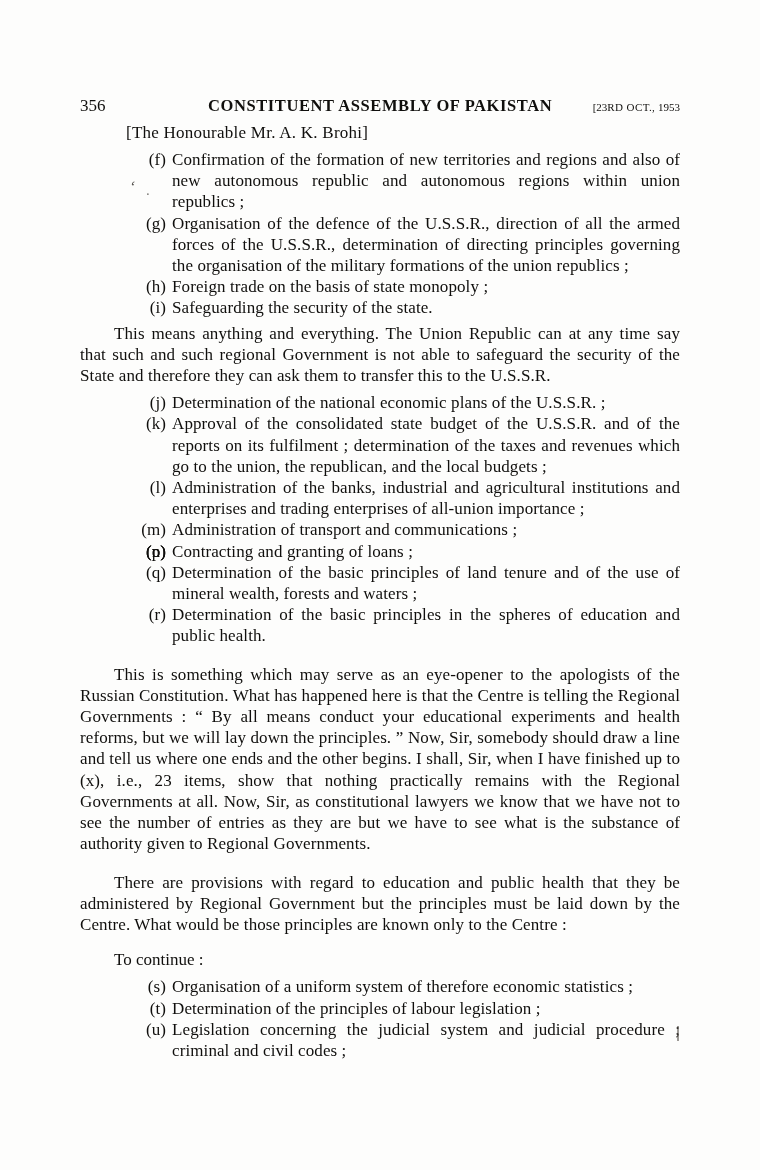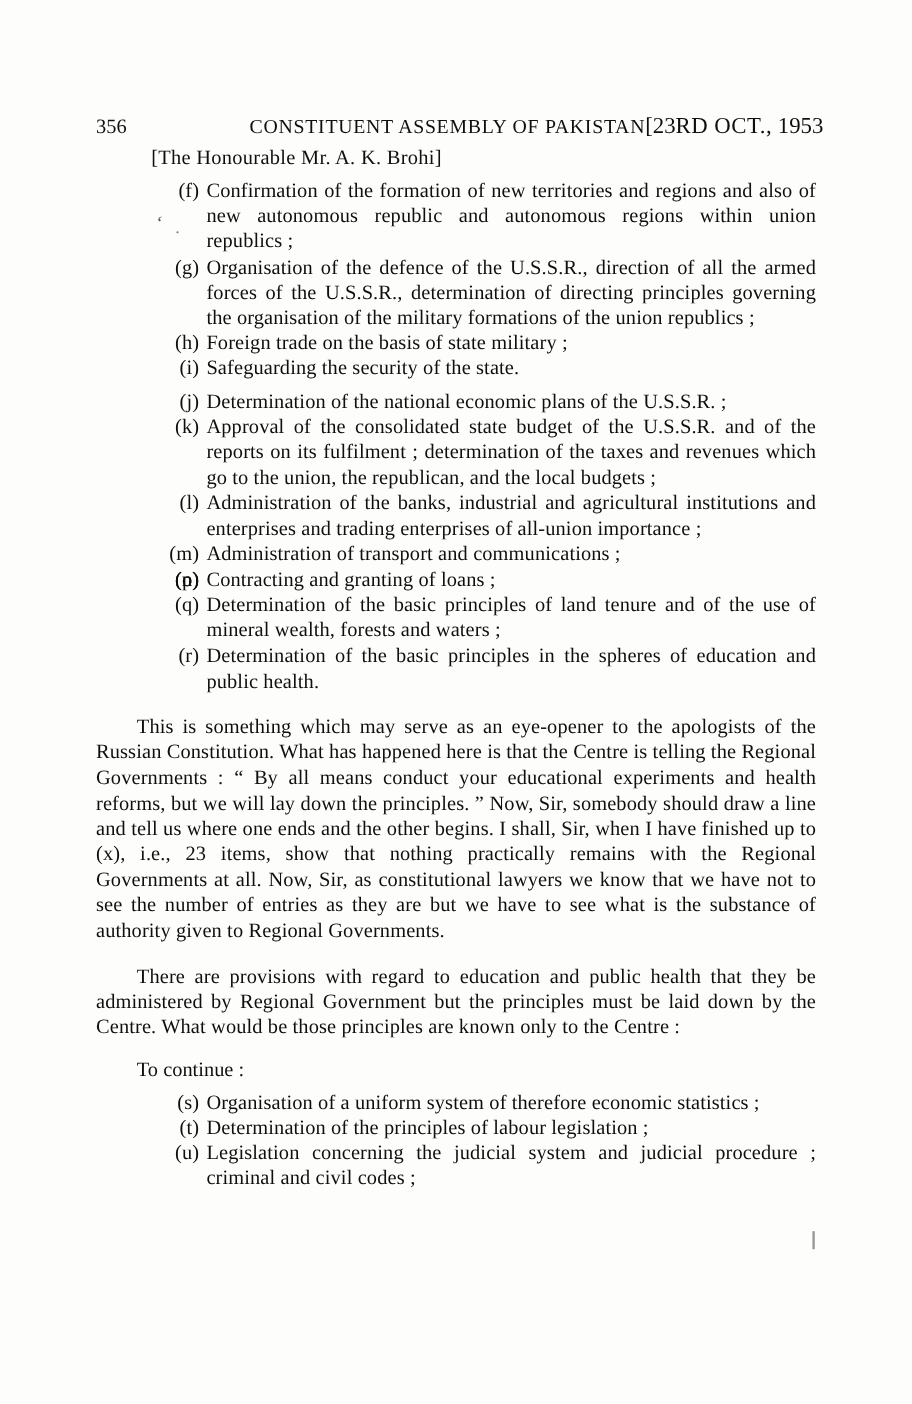--- a/index.html
+++ b/index.html
@@ -42,6 +42,7 @@
     font-variant: small-caps;
     letter-spacing: 0.6px;
     font-size: 16.5px;
+    font-weight: bold;
   }
   .runhead .dateline {
     flex: 0 0 auto;

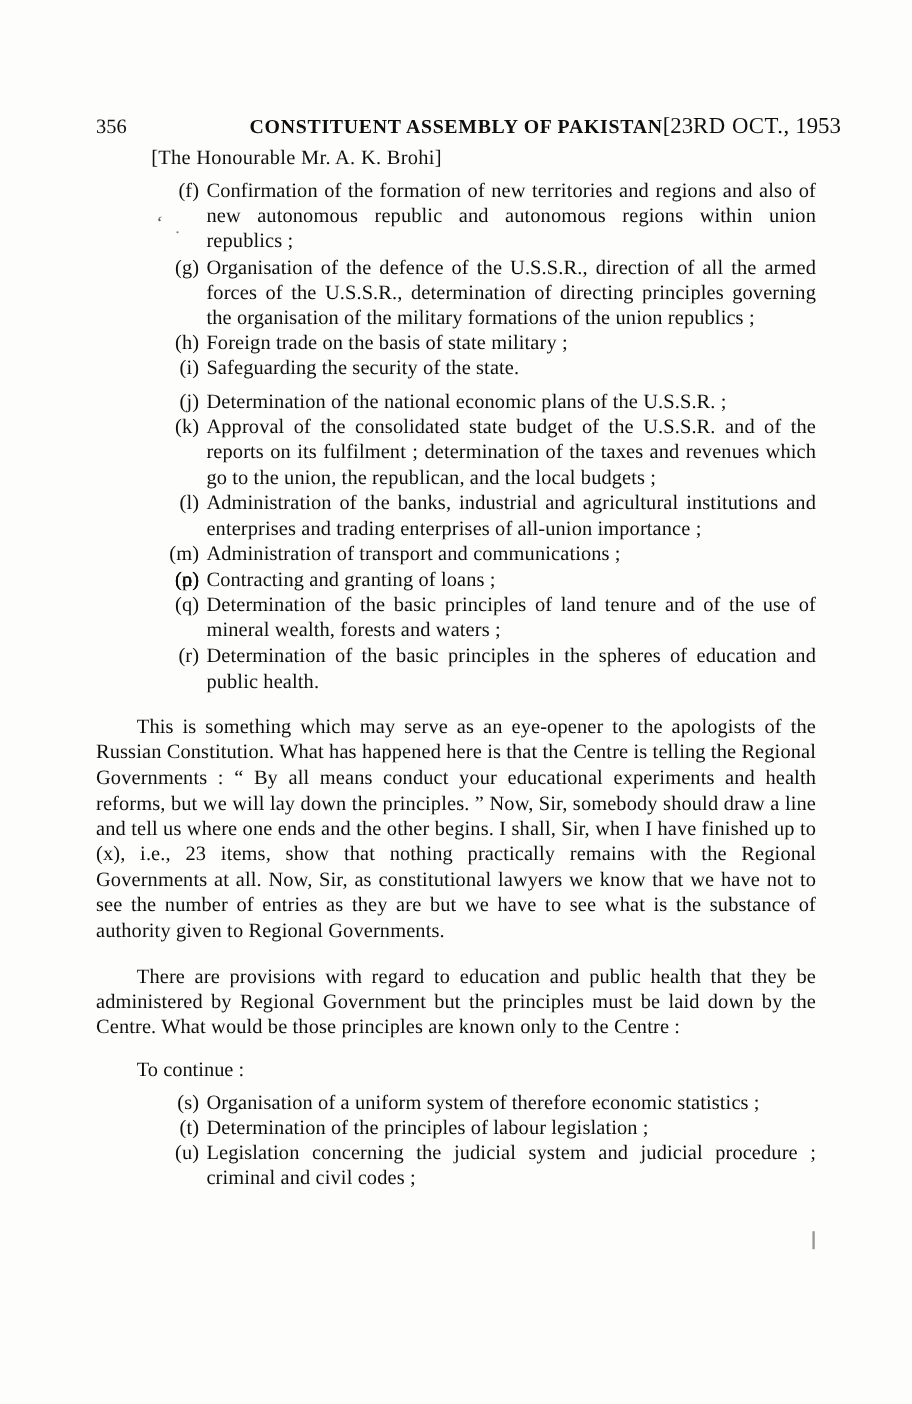--- a/index.html
+++ b/index.html
@@ -46,7 +46,7 @@
   }
   .runhead .dateline {
     flex: 0 0 auto;
-    font-size: 19px;
+    font-size: 11px;
   }
   .runhead .dateline .sc {
     font-variant: small-caps;

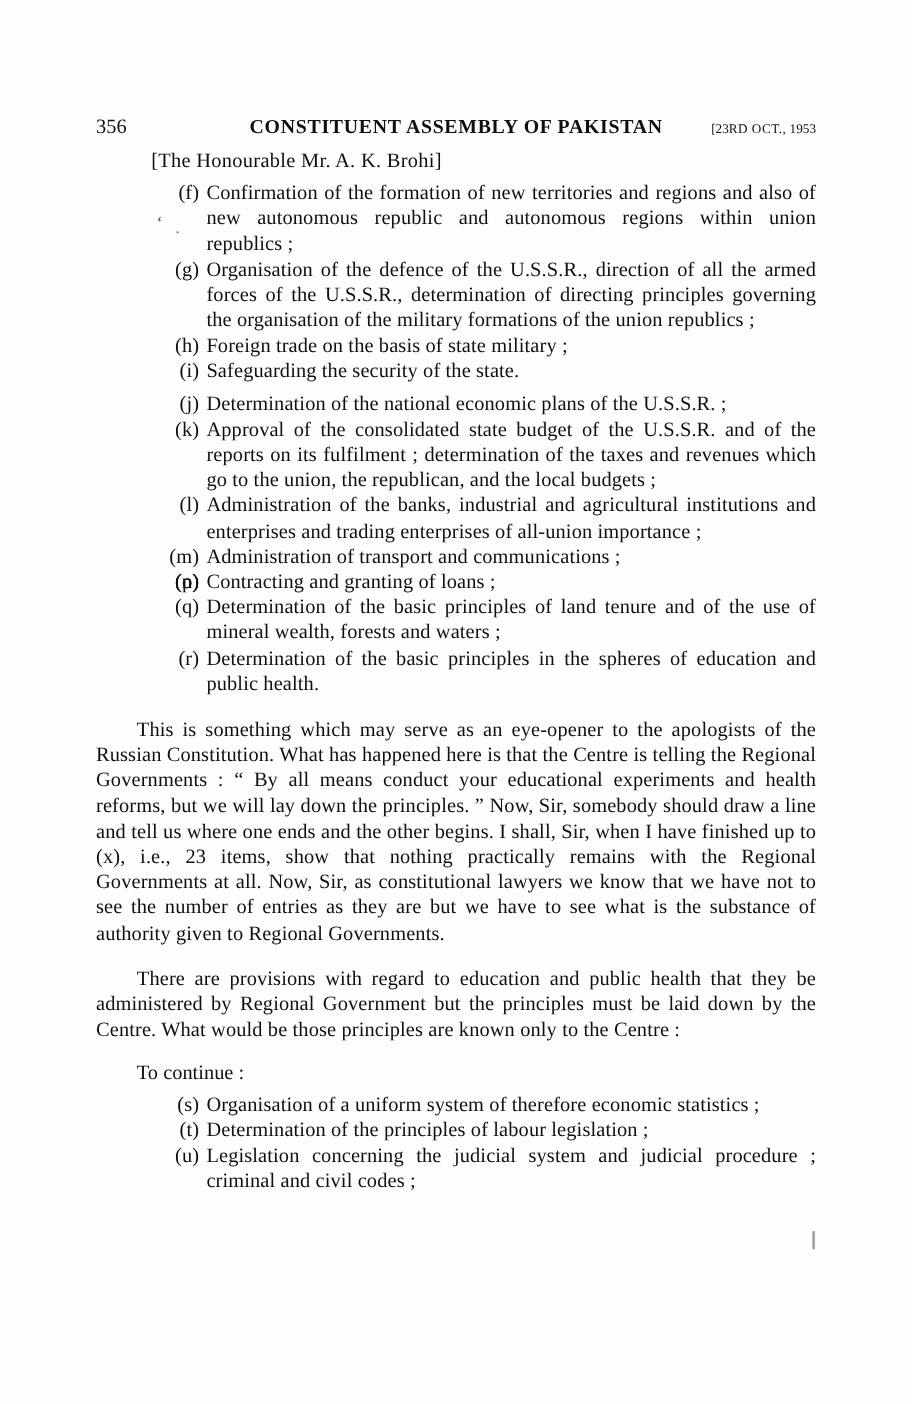--- a/index.html
+++ b/index.html
@@ -163,7 +163,7 @@
       </li>
       <li>
         <span class="lbl">(h)</span>
-        <span class="txt">Foreign trade on the basis of state military ;</span>
+        <span class="txt">Foreign trade on the basis of state monopoly ;</span>
       </li>
       <li>
         <span class="lbl">(i)</span>

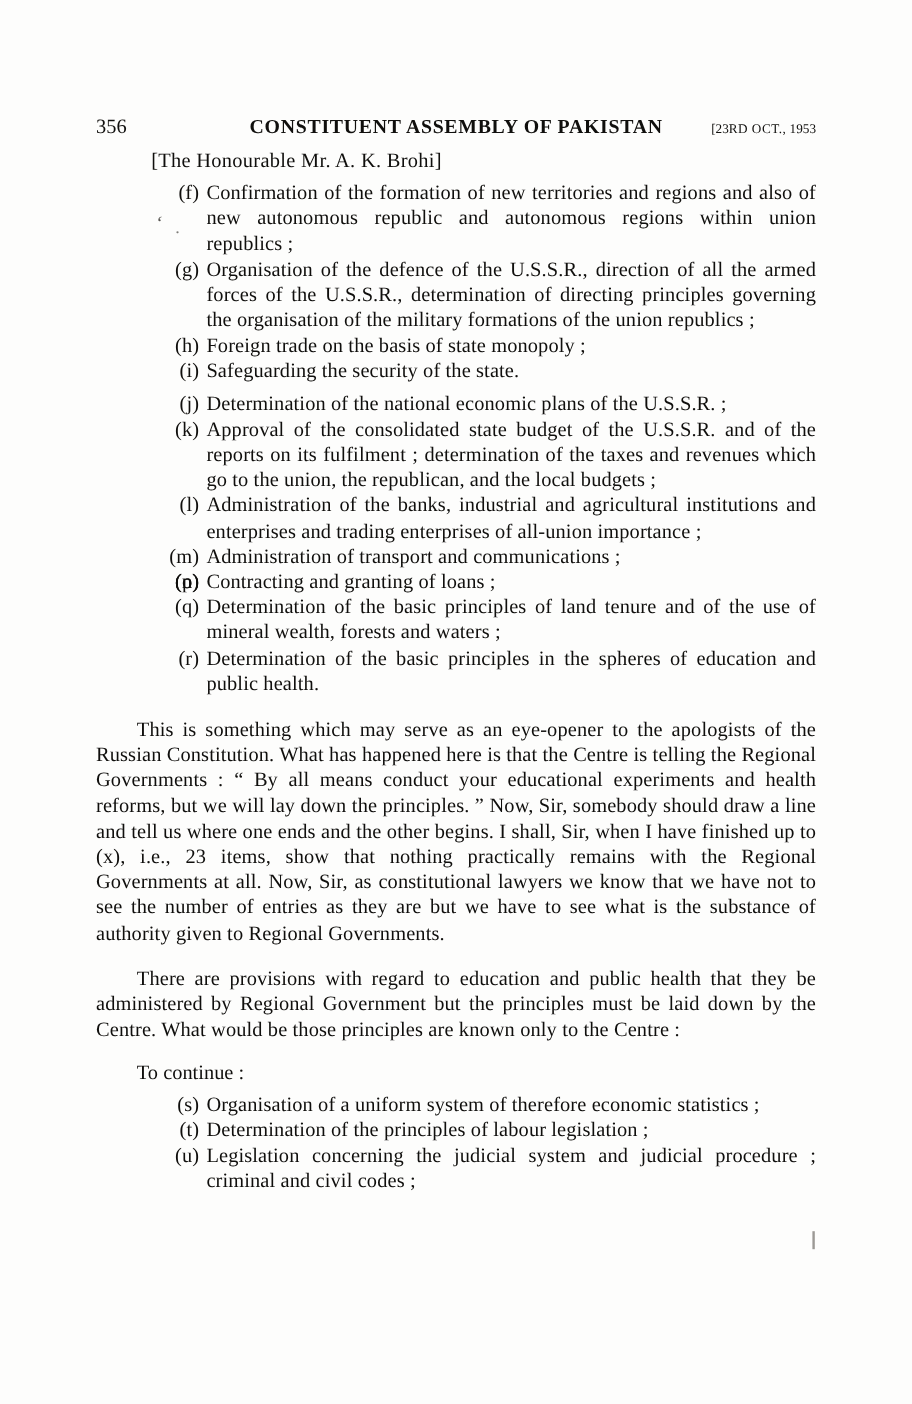--- a/index.html
+++ b/index.html
@@ -171,6 +171,7 @@
       </li>
     </ul>
 
+    <p class="body tight">This means anything and everything.   The Union Republic can at any time say that such and such regional Government is not able  to safeguard the security of the State and therefore they can ask them to transfer this to the U.S.S.R.</p>
 
     <ul class="lettered blk">
       <li>

